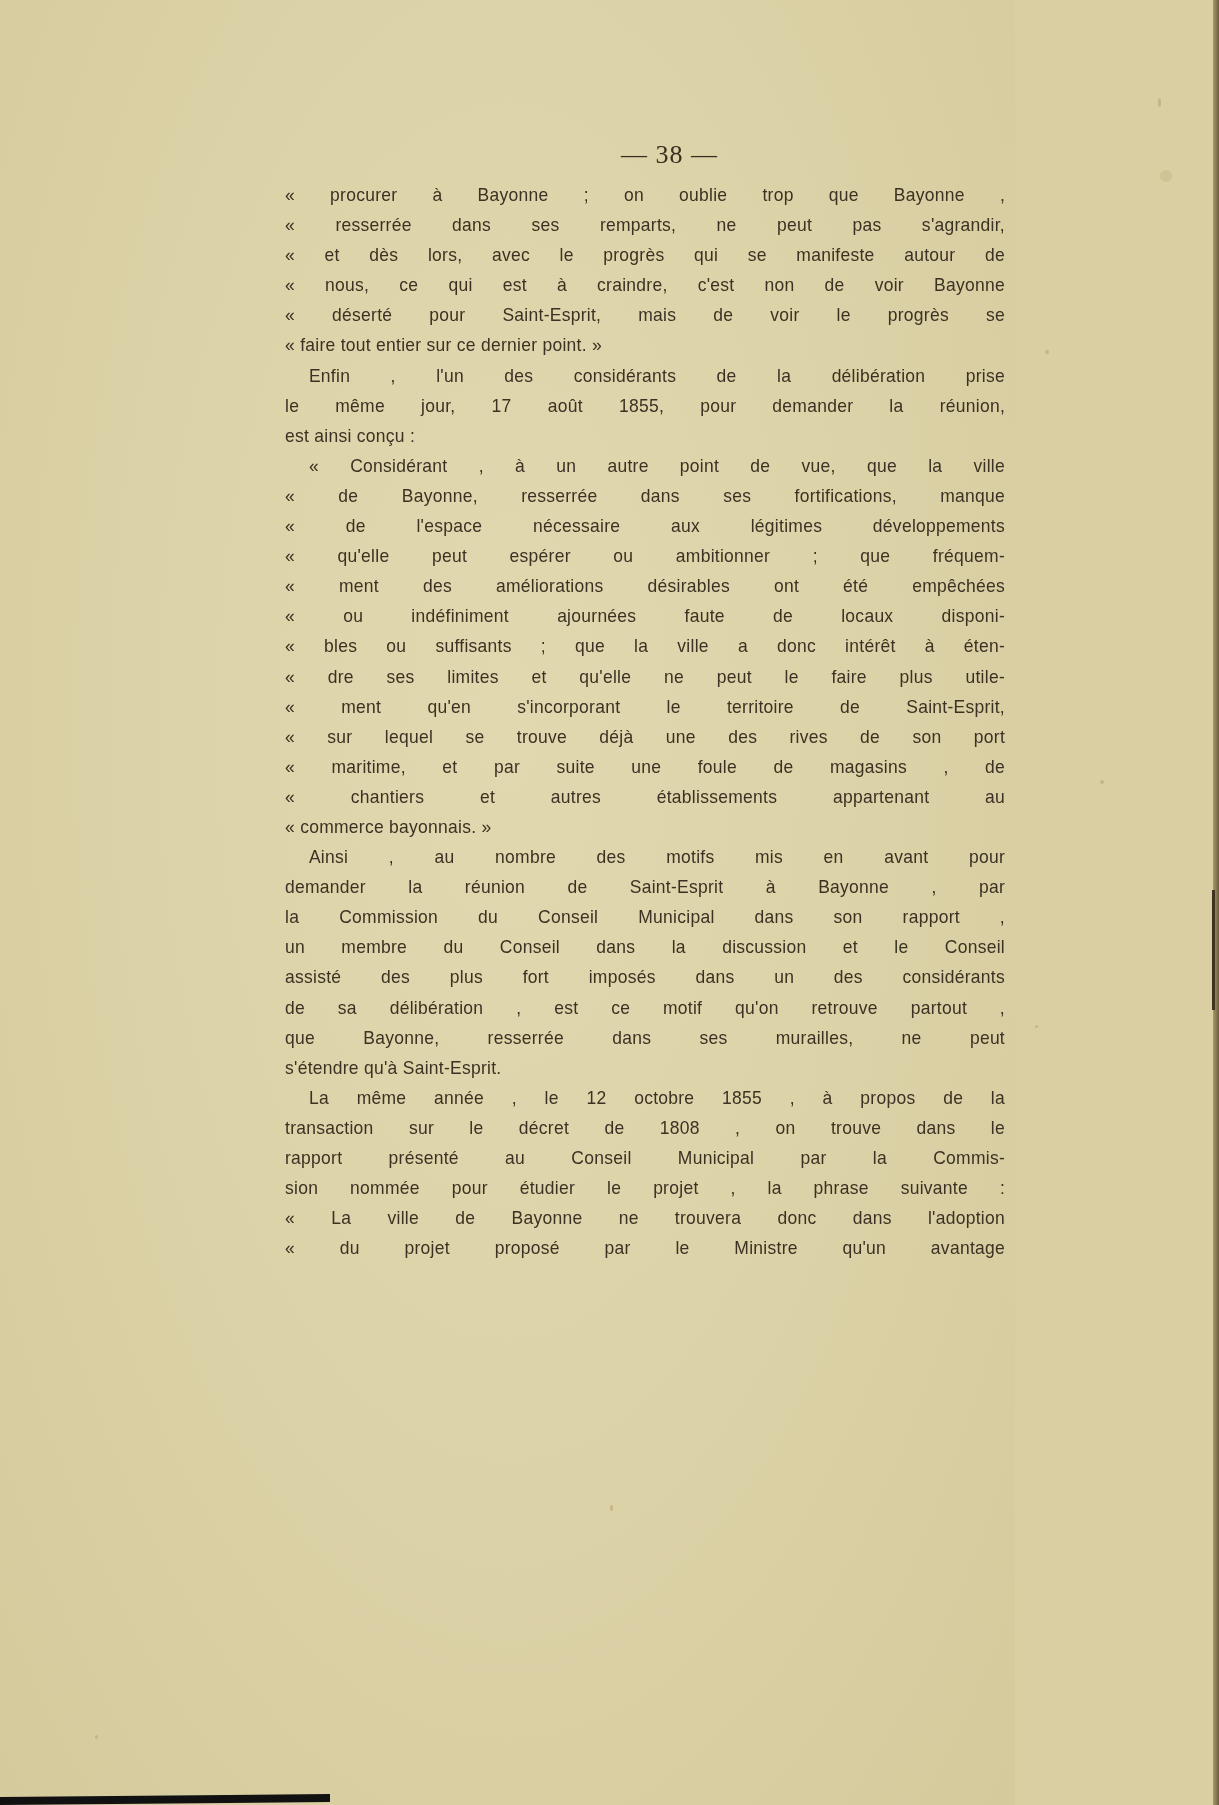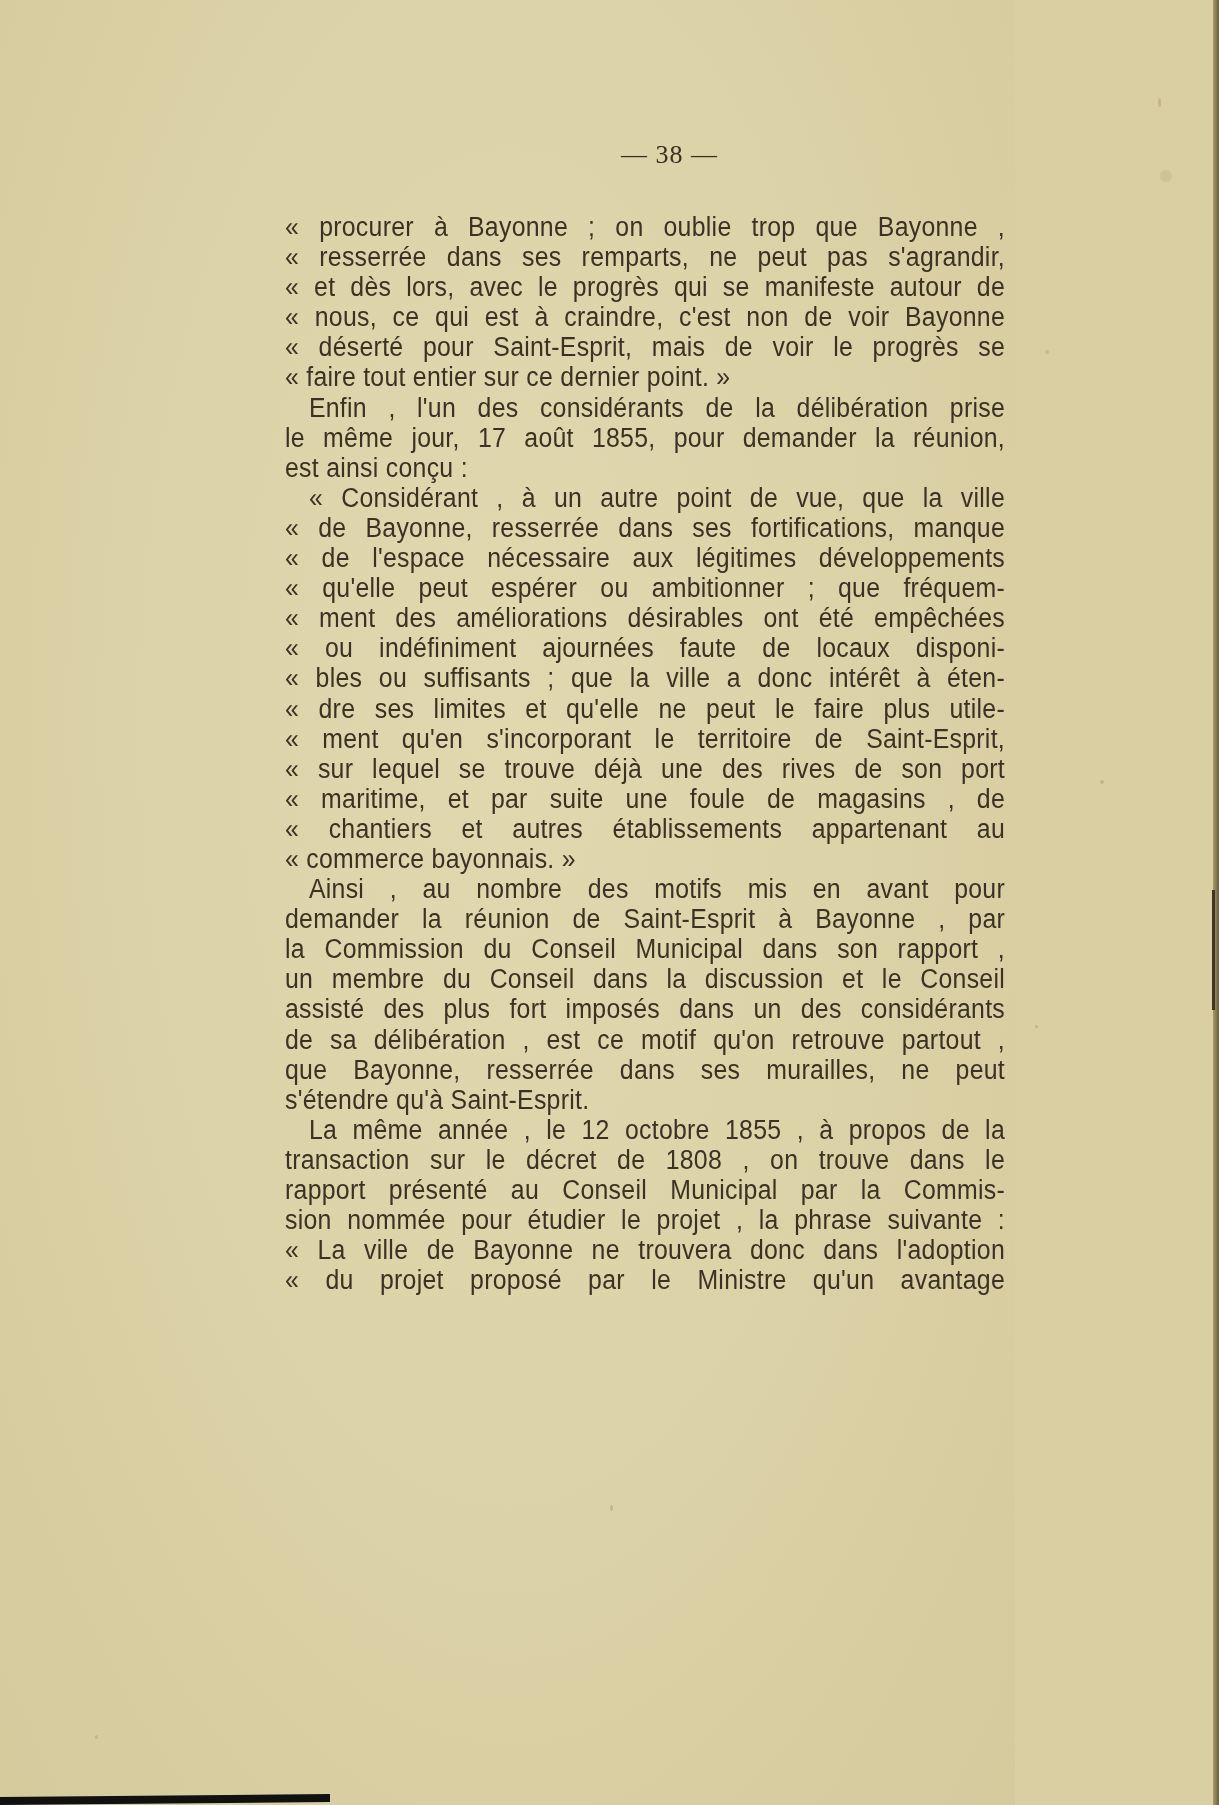--- a/index.html
+++ b/index.html
@@ -65,11 +65,10 @@
       top: 180px;
       width: 720px;
       font-family: "Liberation Sans Narrow", "Liberation Sans", sans-serif;
-      font-size: 27px;
+      font-size: 19px;
       line-height: 30.1px;
       color: #3b3223;
       letter-spacing: 0.3px;
-      margin-top: 32px;
     }
     .line {
       display: block;

